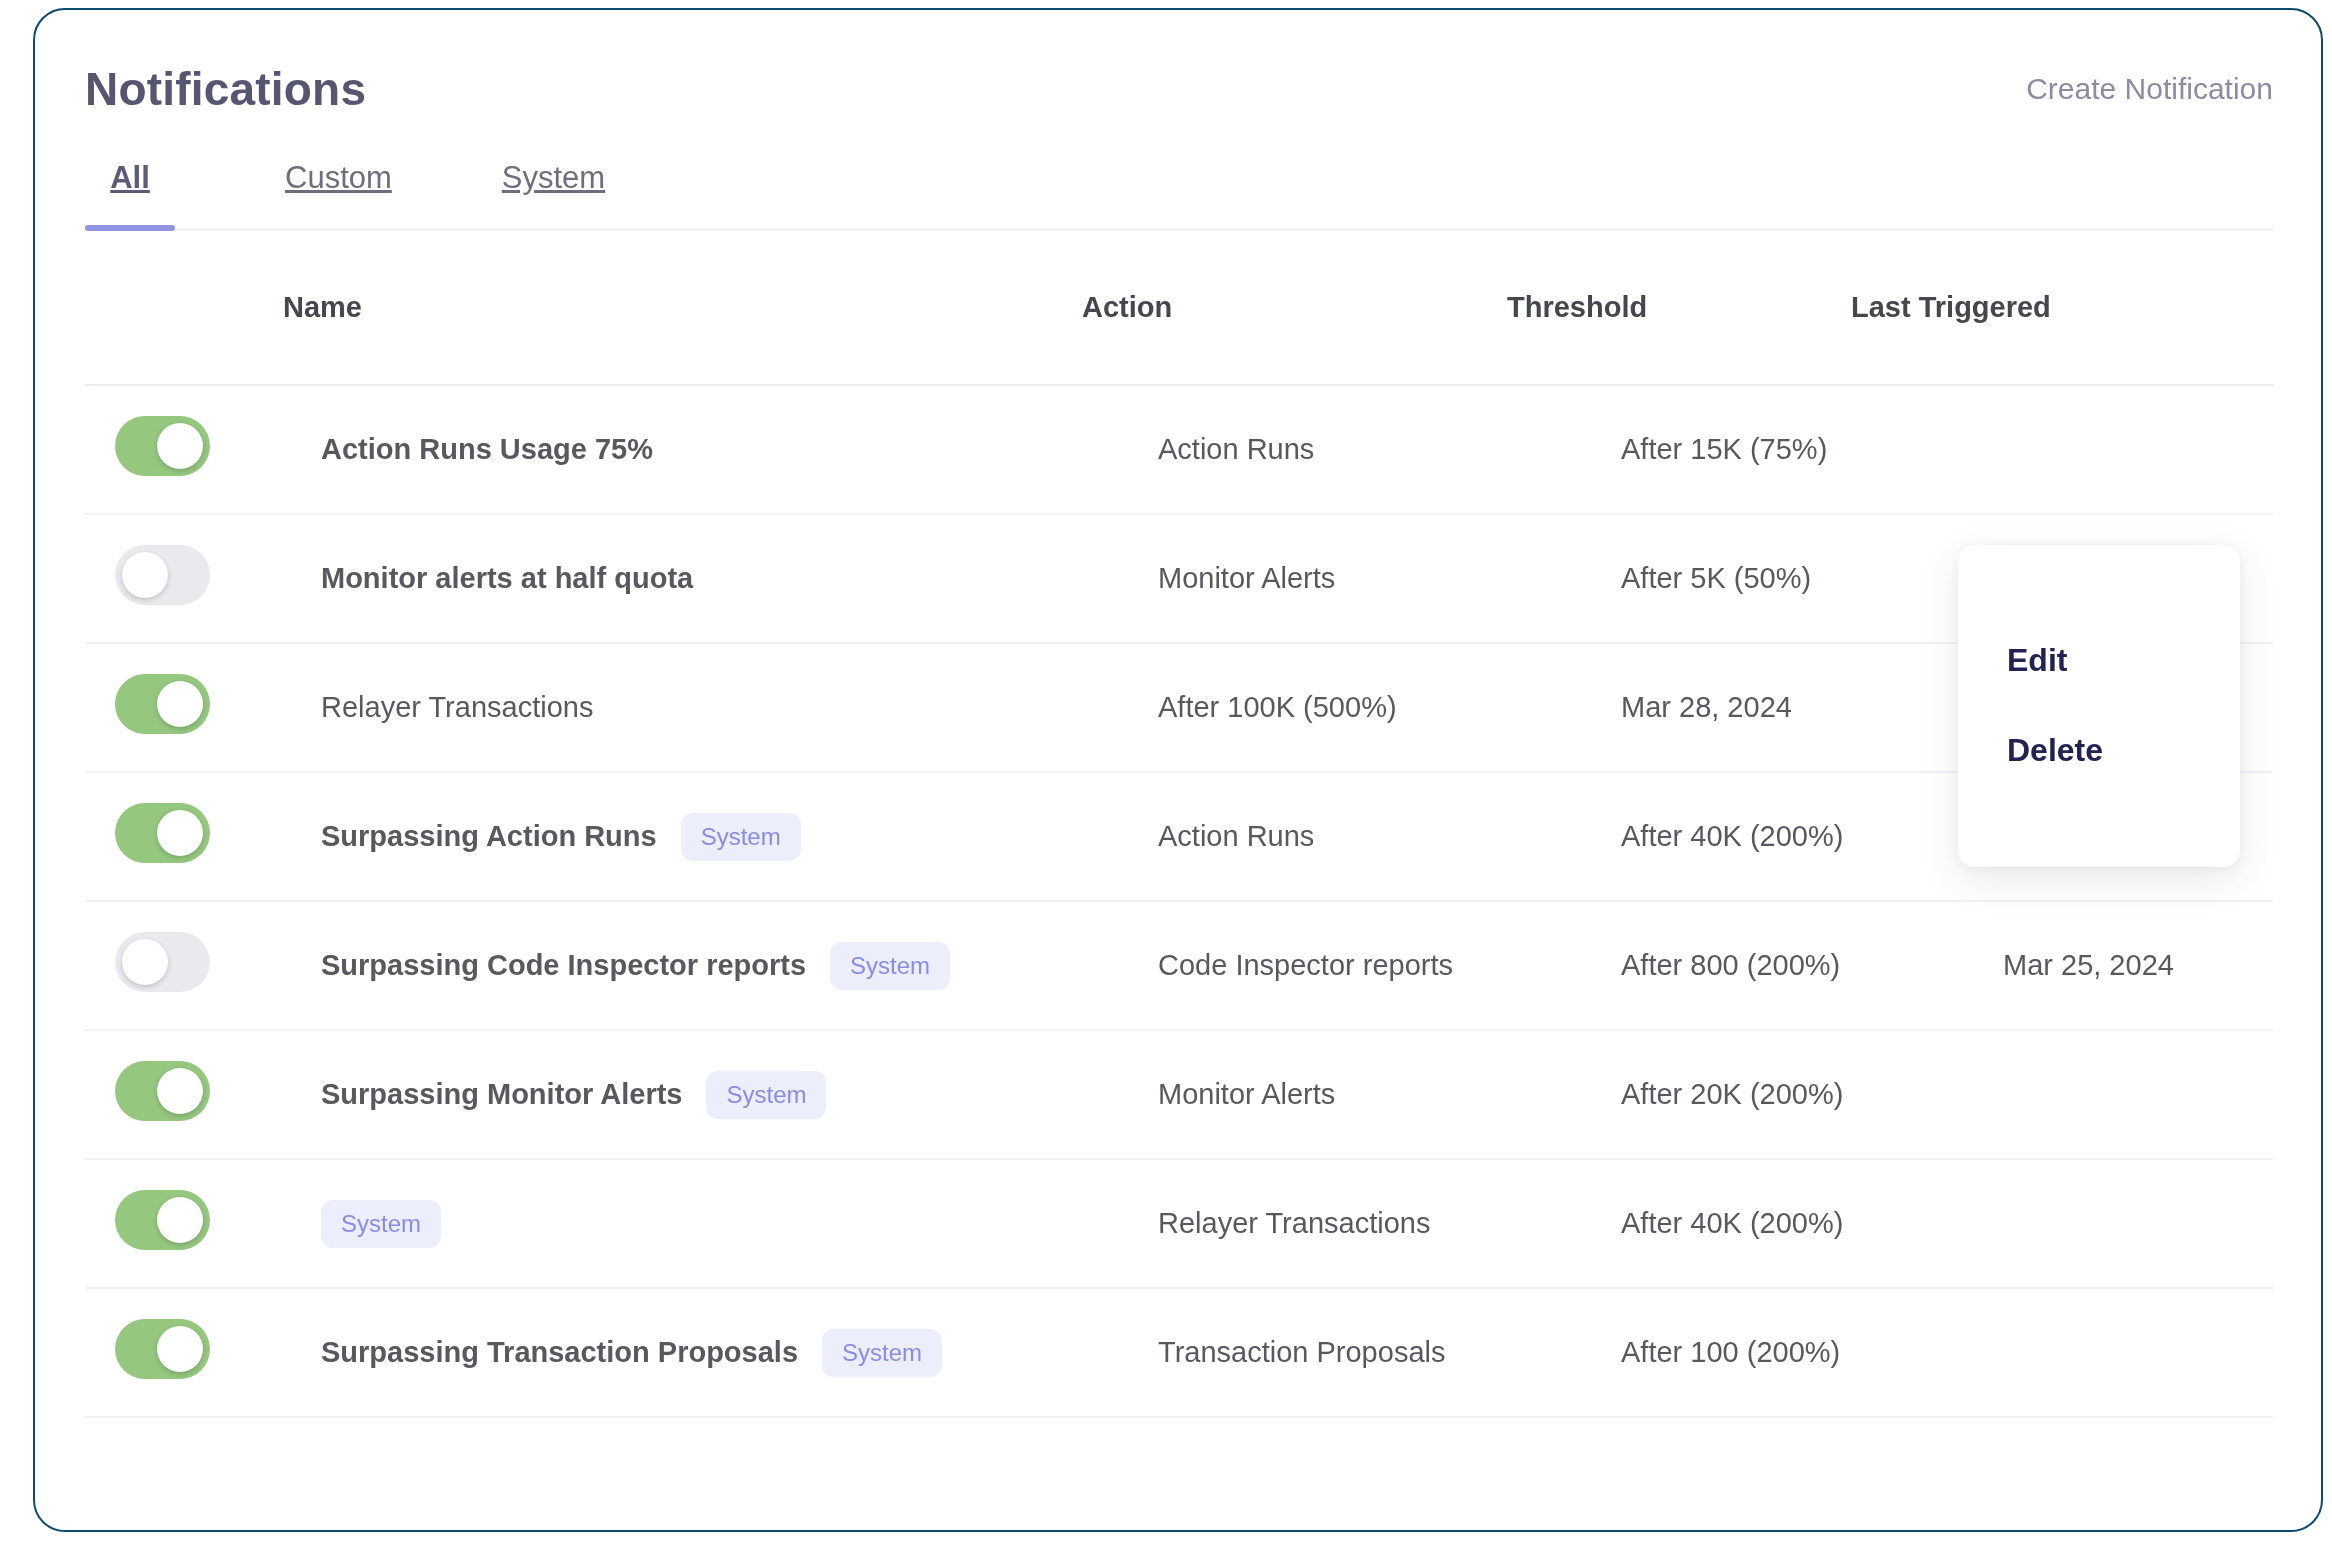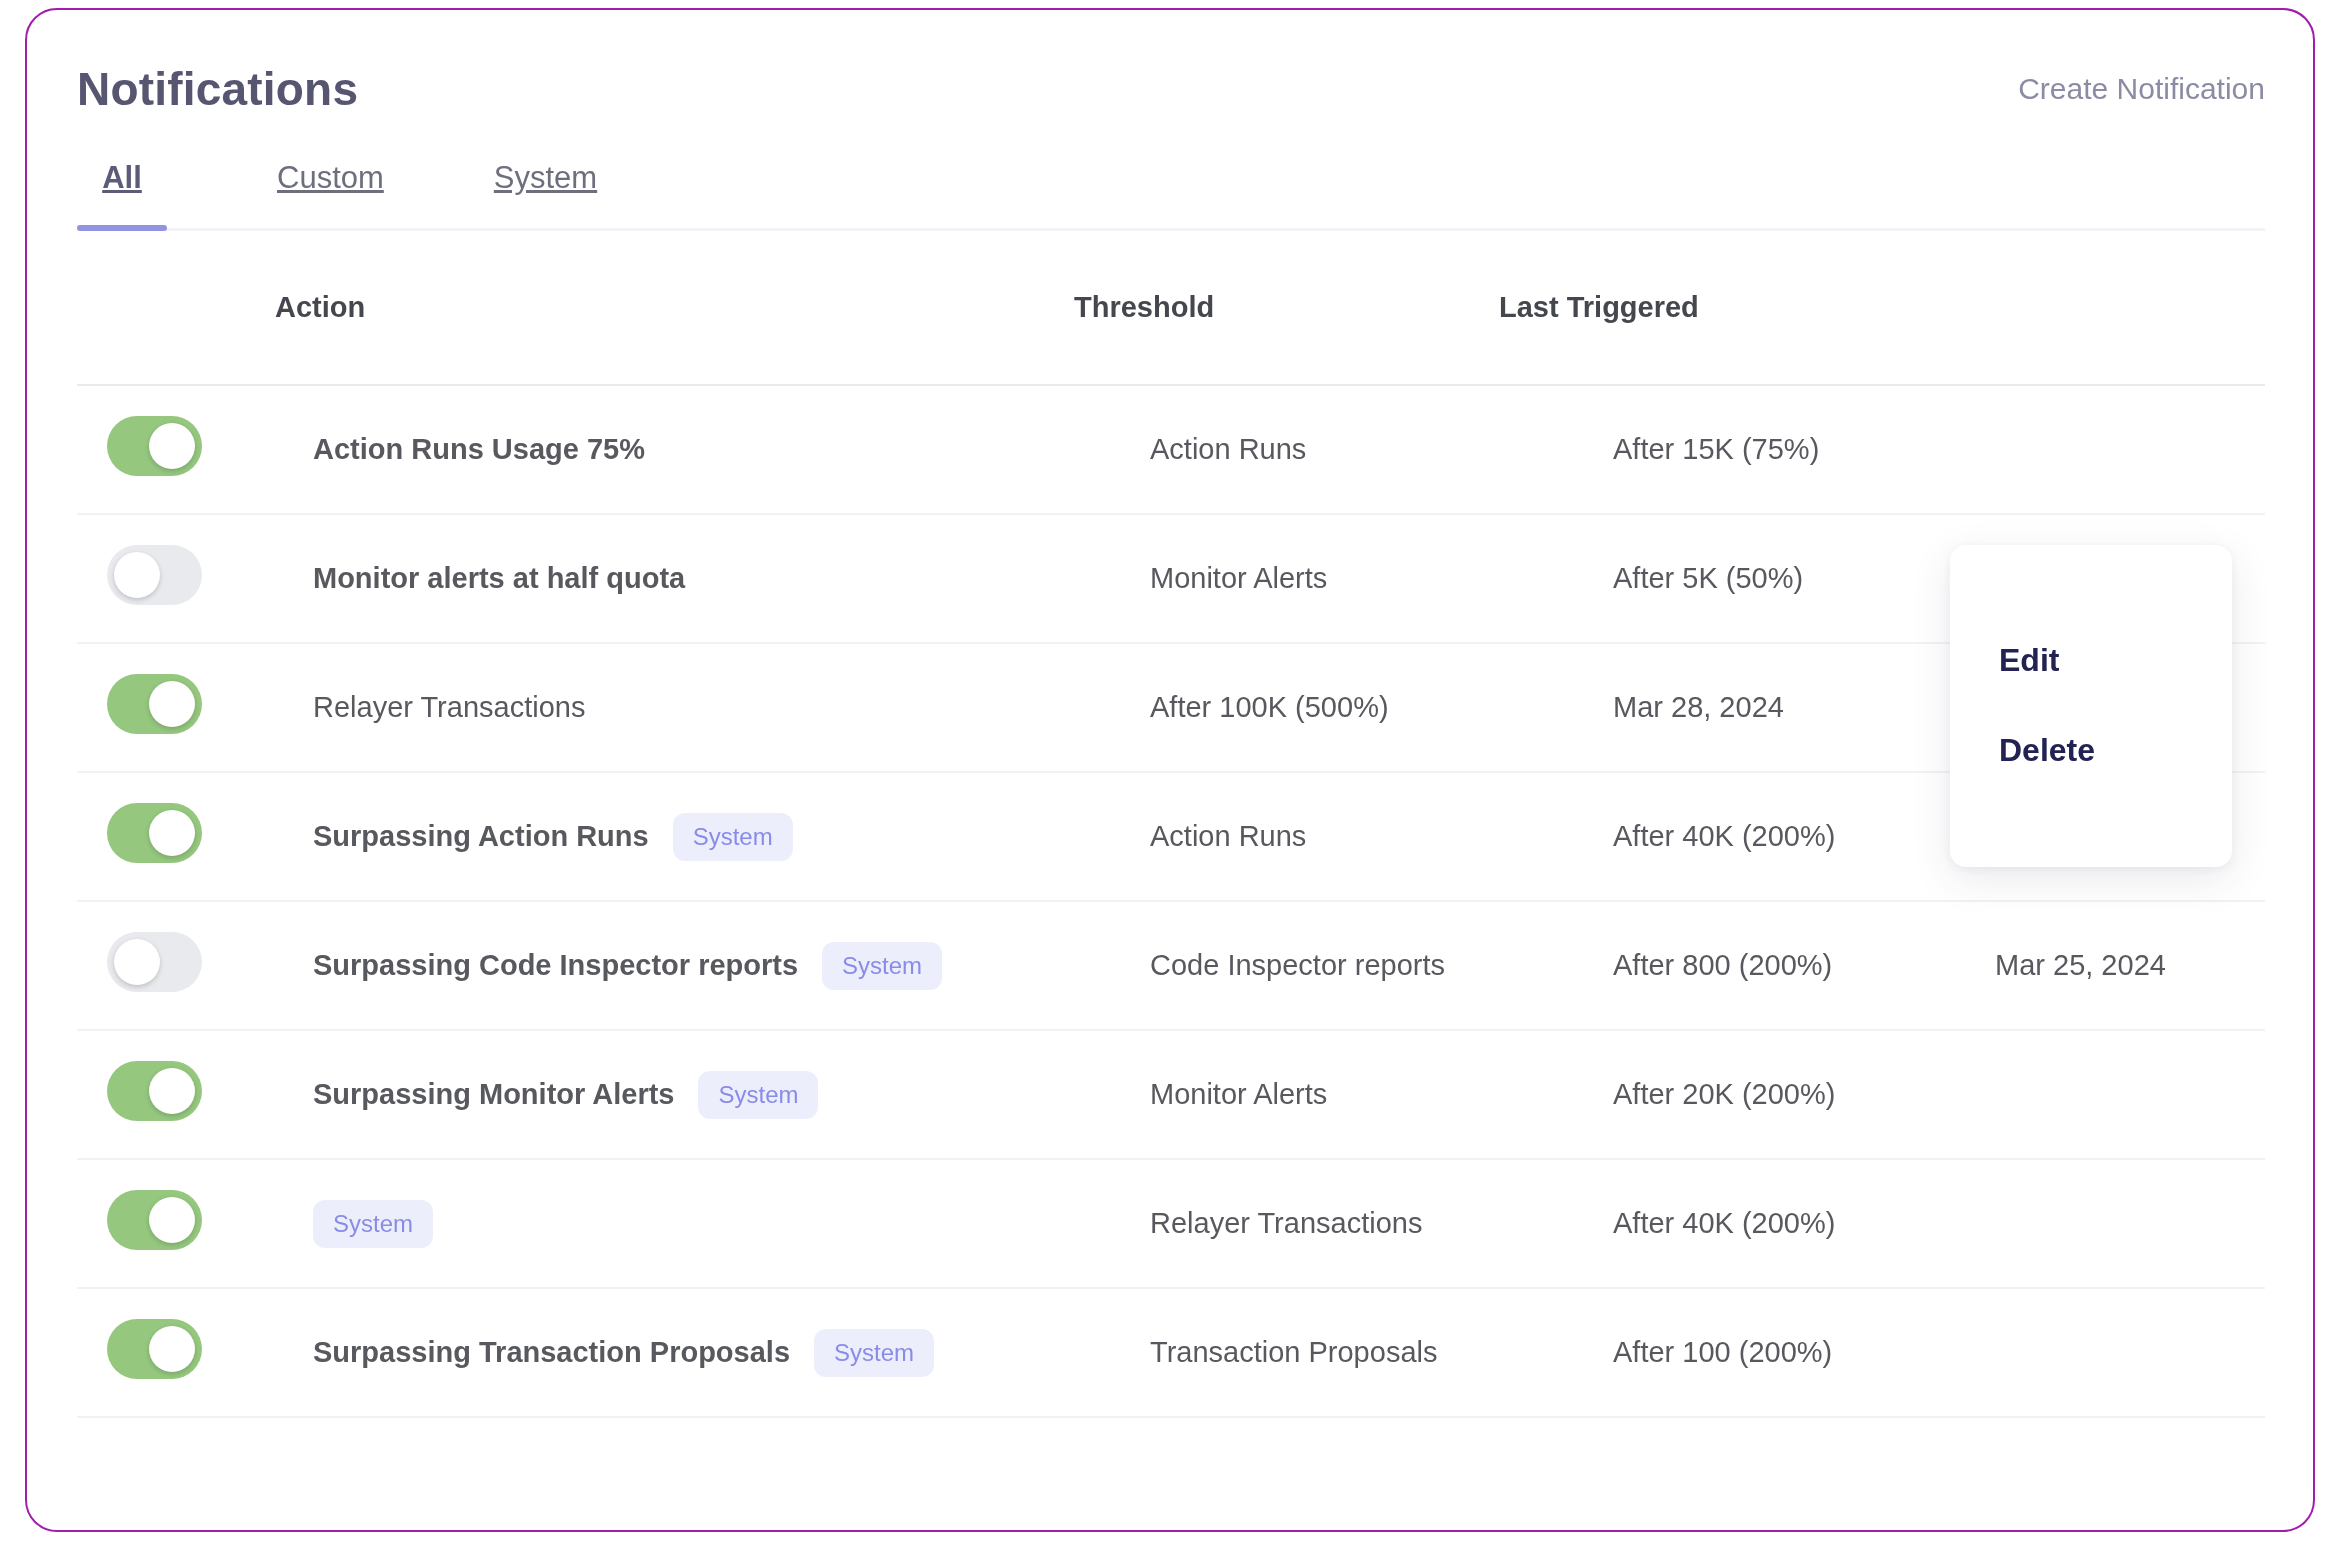--- a/index.html
+++ b/index.html
@@ -11,11 +11,11 @@
   }
   .card {
     position: relative;
-    margin: 8px 0 0 25px;
+    margin: 8px 0 0 33px;
     width: 2290px;
     height: 1524px;
     background: #ffffff;
-    border: 2px solid #a21caf;
+    border: 2px solid #0c4a6e;
     border-radius: 32px;
     padding: 0 48px 0 50px;
     overflow: hidden;

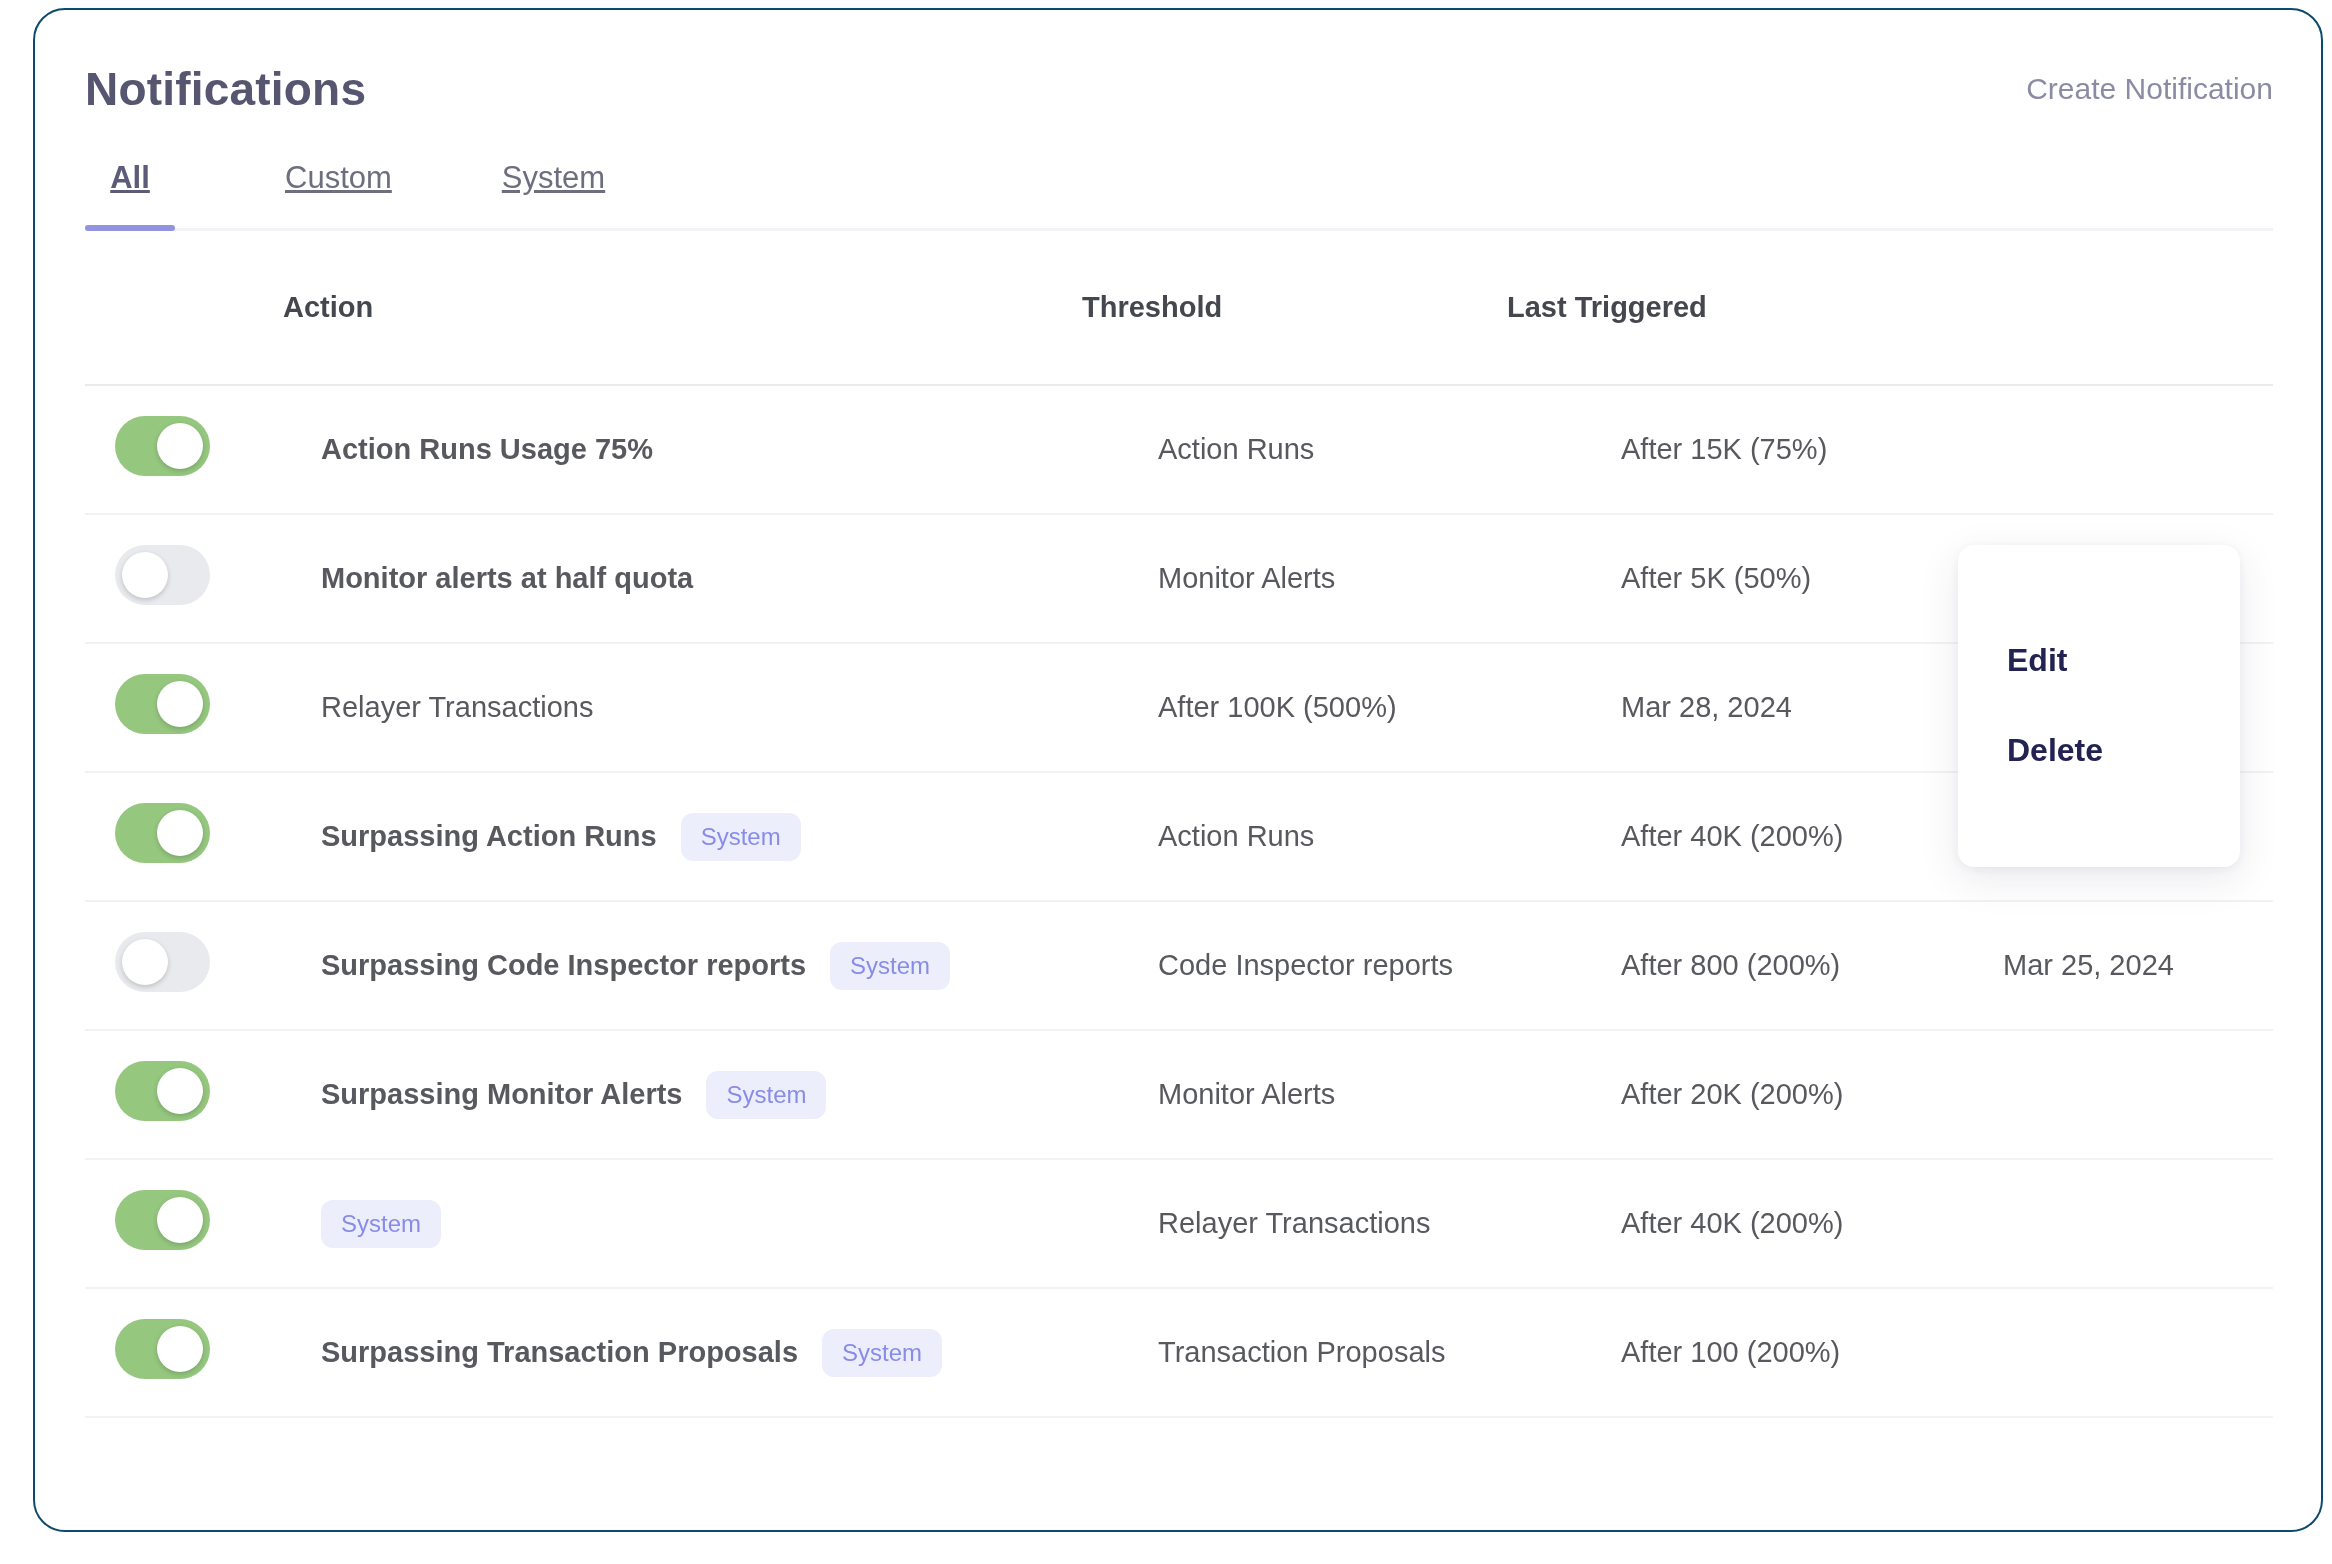--- a/index.html
+++ b/index.html
@@ -188,6 +188,7 @@
   <div class="table">
     <div class="tr head">
       <div class="th cell-toggle"></div>
+      <div class="th">Name</div>
       <div class="th">Action</div>
       <div class="th">Threshold</div>
       <div class="th">Last Triggered</div>

